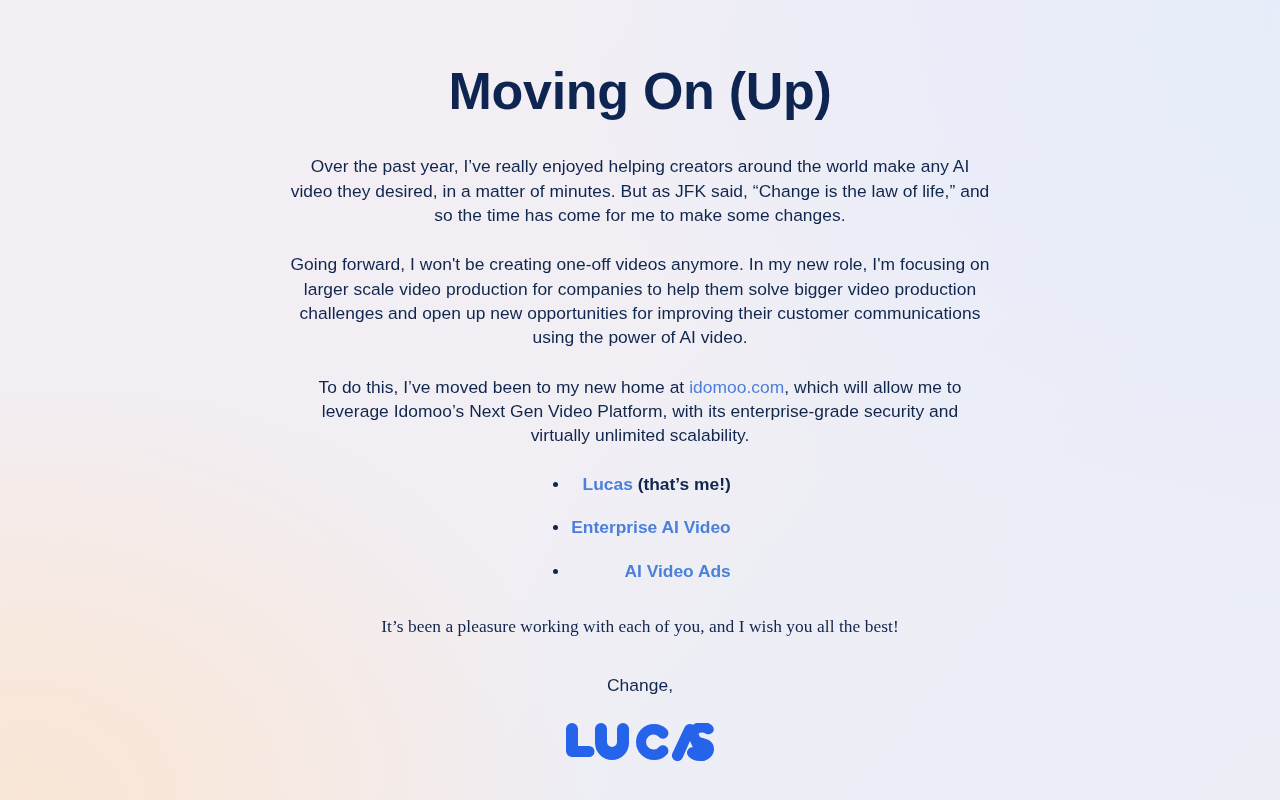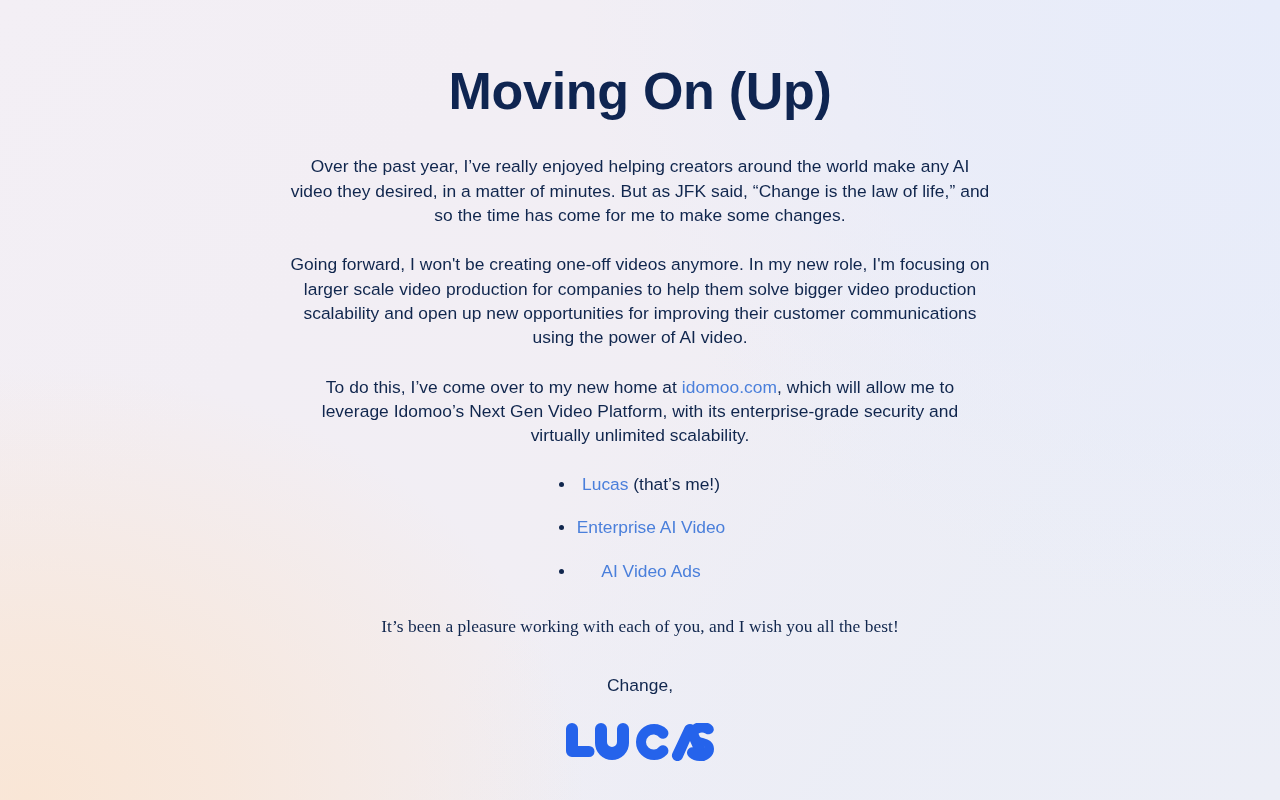--- a/index.html
+++ b/index.html
@@ -135,7 +135,7 @@
 
       <p class="para">Over the past year, I’ve really enjoyed helping creators around the world make any AI video they desired, in a matter of minutes. But as JFK said, “Change is the law of life,” and so the time has come for me to make some changes.</p>
 
-      <p class="para">Going forward, I won't be creating one-off videos anymore. In my new role, I'm focusing on larger scale video production for companies to help them solve bigger video production scalability and open up new opportunities for improving their customer communications using the power of AI video.</p>
+      <p class="para">Going forward, I won't be creating one-off videos anymore. In my new role, I'm focusing on larger scale video production for companies to help them solve bigger video production challenges and open up new opportunities for improving their customer communications using the power of AI video.</p>
 
       <p class="para">
         <span>To do this, I’ve come over to my new home at </span><a class="inline-link" href="#">idomoo.com</a><span>, which will allow me to leverage Idomoo’s Next Gen Video Platform, with its enterprise-grade security and virtually unlimited scalability.</span>

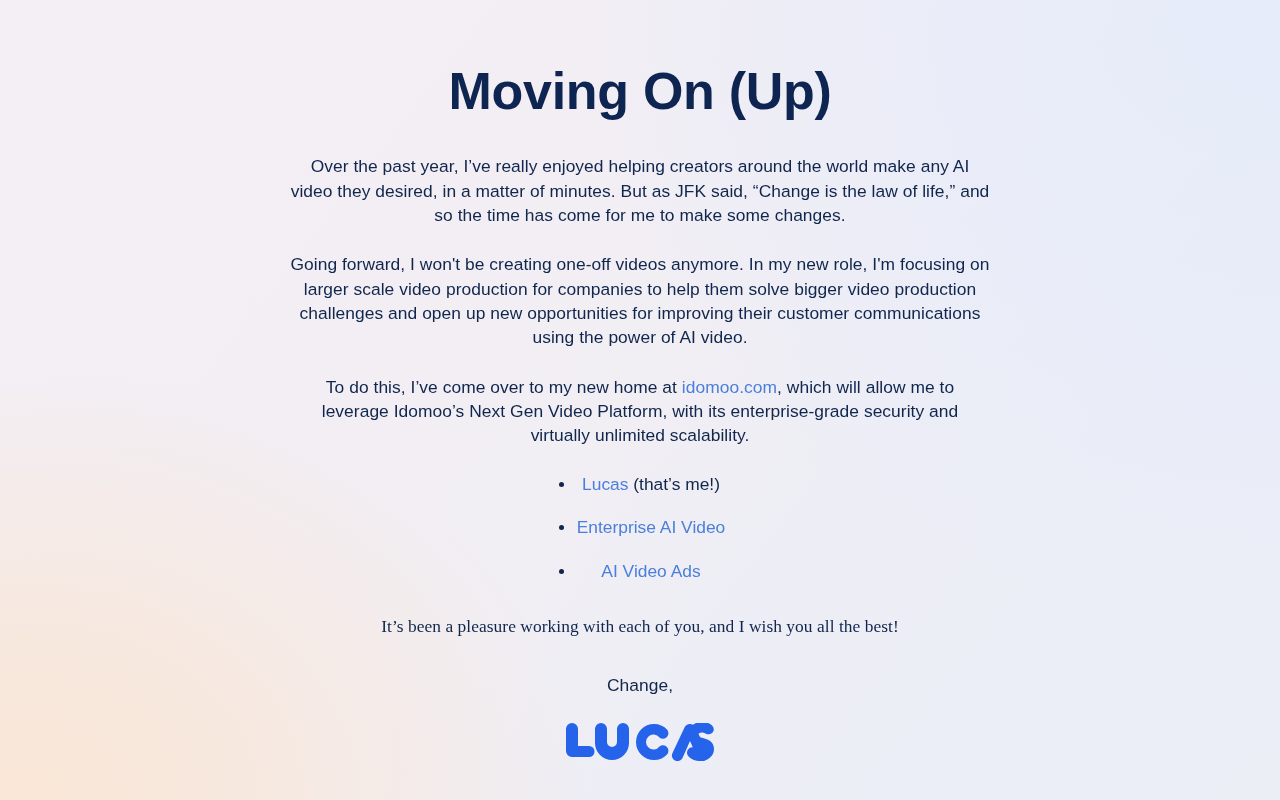--- a/index.html
+++ b/index.html
@@ -138,7 +138,7 @@
       <p class="para">Going forward, I won't be creating one-off videos anymore. In my new role, I'm focusing on larger scale video production for companies to help them solve bigger video production challenges and open up new opportunities for improving their customer communications using the power of AI video.</p>
 
       <p class="para">
-        <span>To do this, I’ve come over to my new home at </span><a class="inline-link" href="#">idomoo.com</a><span>, which will allow me to leverage Idomoo’s Next Gen Video Platform, with its enterprise-grade security and virtually unlimited scalability.</span>
+        <span>To do this, I’ve moved been to my new home at </span><a class="inline-link" href="#">idomoo.com</a><span>, which will allow me to leverage Idomoo’s Next Gen Video Platform, with its enterprise-grade security and virtually unlimited scalability.</span>
       </p>
 
 

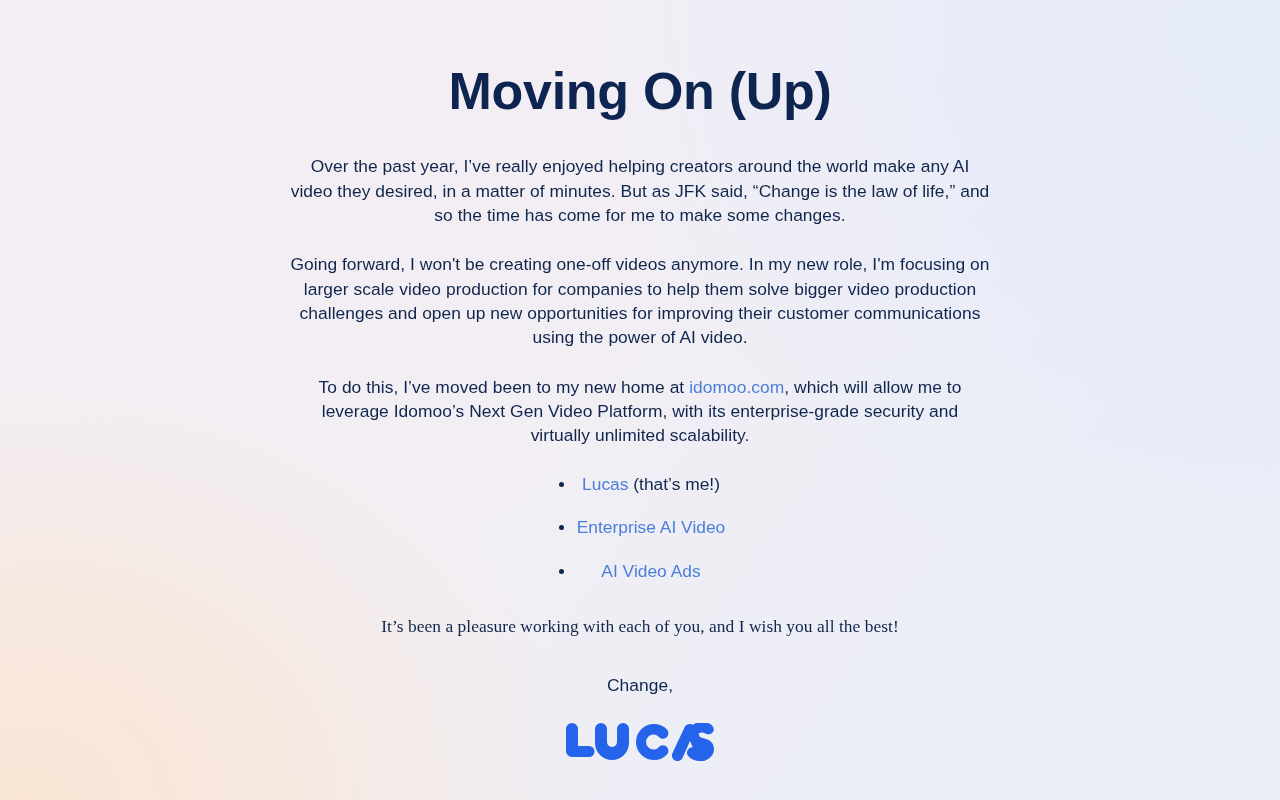--- a/index.html
+++ b/index.html
@@ -71,7 +71,8 @@
     margin: 0 0 0 0;
     padding: 0;
     display: inline-block;
-    text-align: center;
+    text-align: right;
+    font-weight: bold;
   }
 
   .bullet-item {

